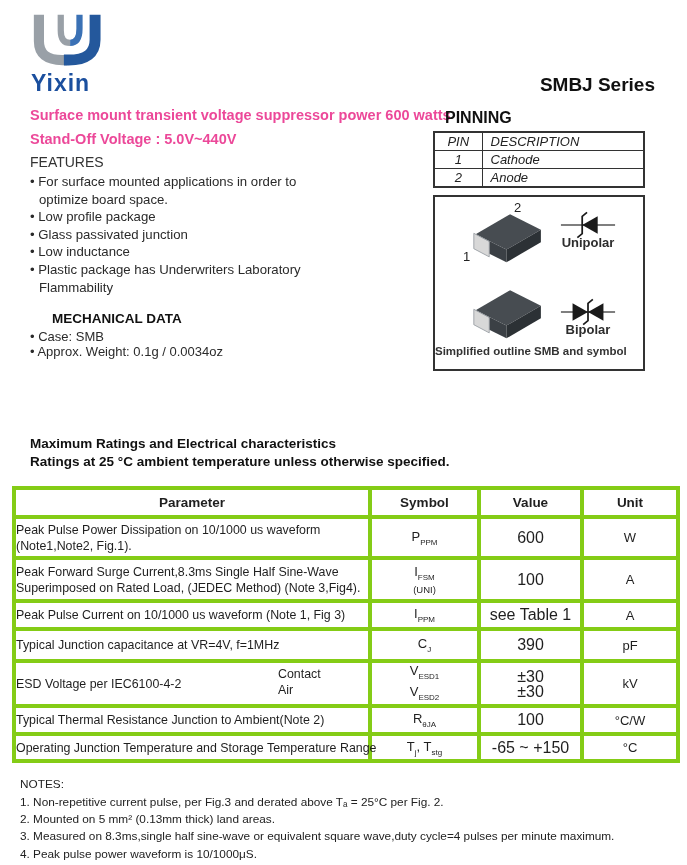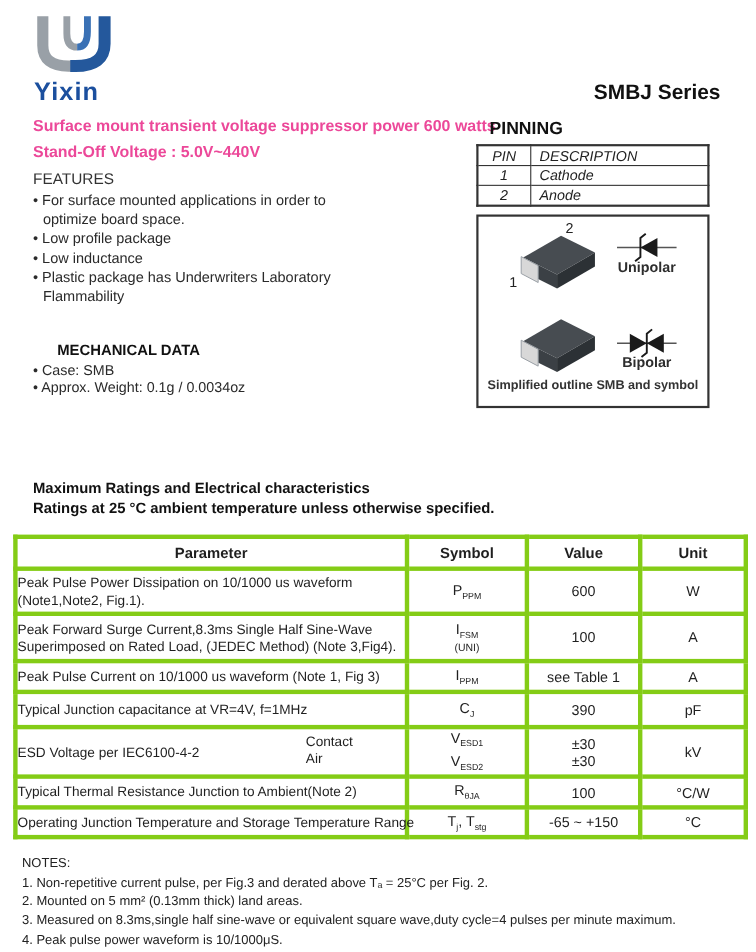--- a/index.html
+++ b/index.html
@@ -92,6 +92,7 @@
   <div class="f-line">• For surface mounted applications in order to</div>
   <div class="f-line cont">optimize board space.</div>
   <div class="f-line">• Low profile package</div>
+  <div class="f-line">• Glass passivated junction</div>
   <div class="f-line">• Low inductance</div>
   <div class="f-line">• Plastic package has Underwriters Laboratory</div>
   <div class="f-line cont">Flammability</div>

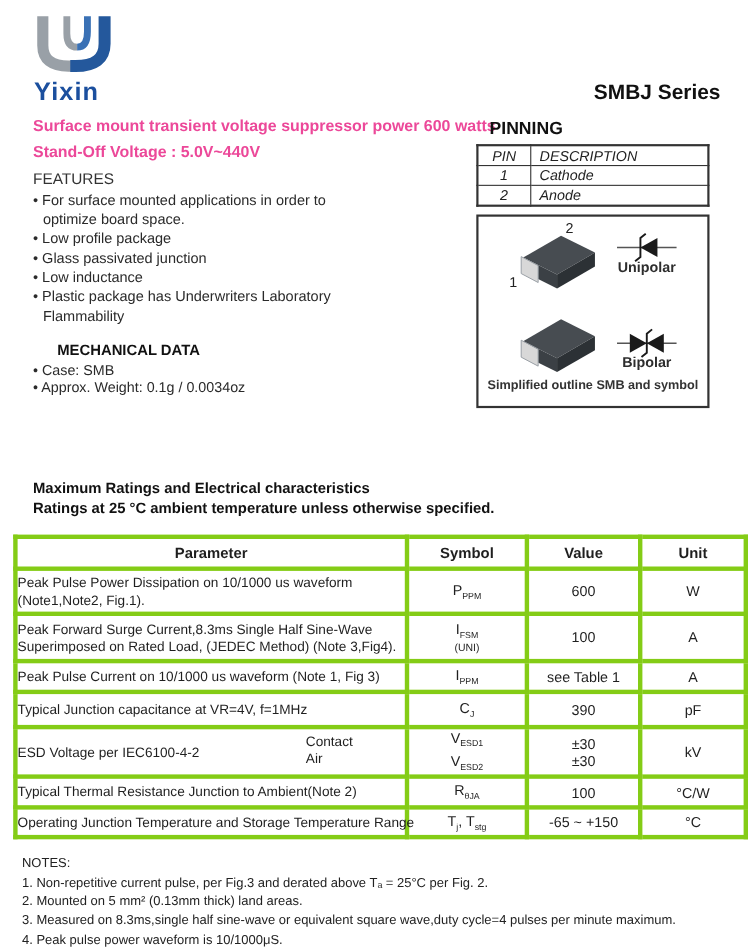--- a/index.html
+++ b/index.html
@@ -42,7 +42,7 @@
   .pkg{position:absolute;}
   .pin-num{position:absolute;font-size:13px;color:#222;}
   .sym-label{position:absolute;width:80px;text-align:center;font-size:13px;font-weight:bold;color:#2d2d2d;}
-  #outline-caption{position:absolute;left:0;top:148px;width:100%;text-align:center;
+  #outline-caption{position:absolute;left:0;top:148px;width:100%;text-align:left;
     font-size:11.5px;font-weight:bold;color:#333;}
 
   

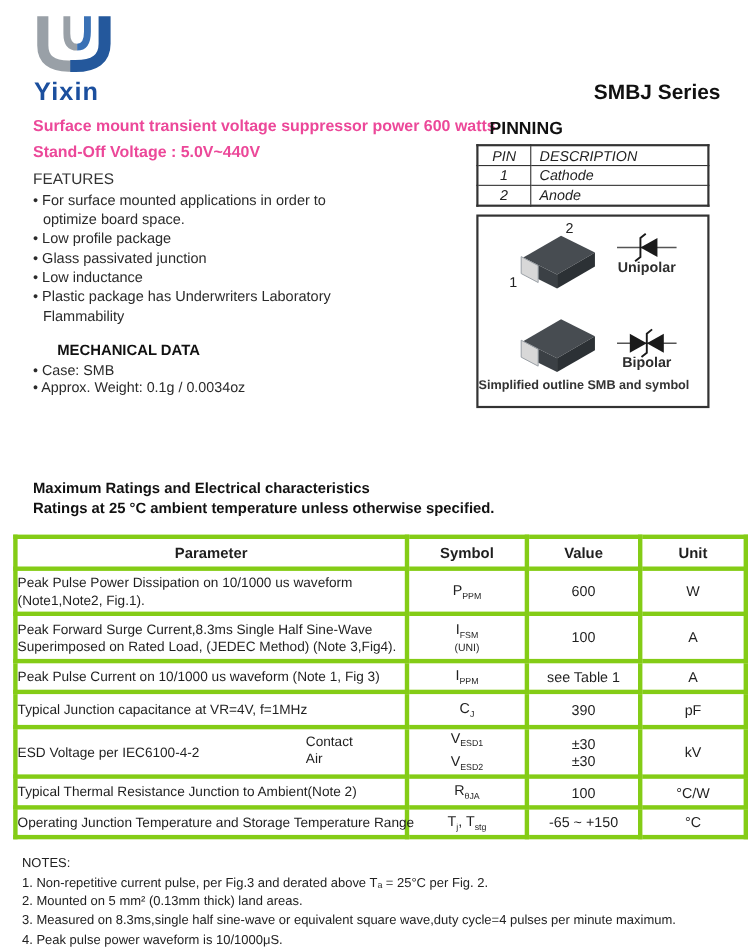--- a/index.html
+++ b/index.html
@@ -61,7 +61,7 @@
   td.sym sub{font-size:8px;}
   td.sym .sym-note{display:block;font-size:9.5px;line-height:10px;}
   .symline{display:block;line-height:15px;}
-  td.val{text-align:center;font-size:13px;}
+  td.val{text-align:center;font-size:16px;}
   td.val .vline{display:block;line-height:15px;}
   td.unit{text-align:center;font-size:13px;}
 

